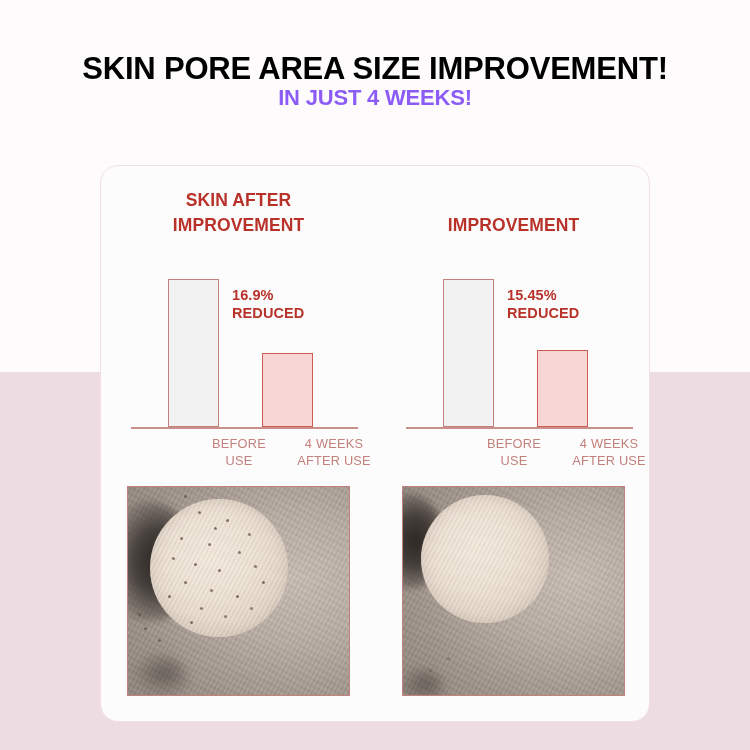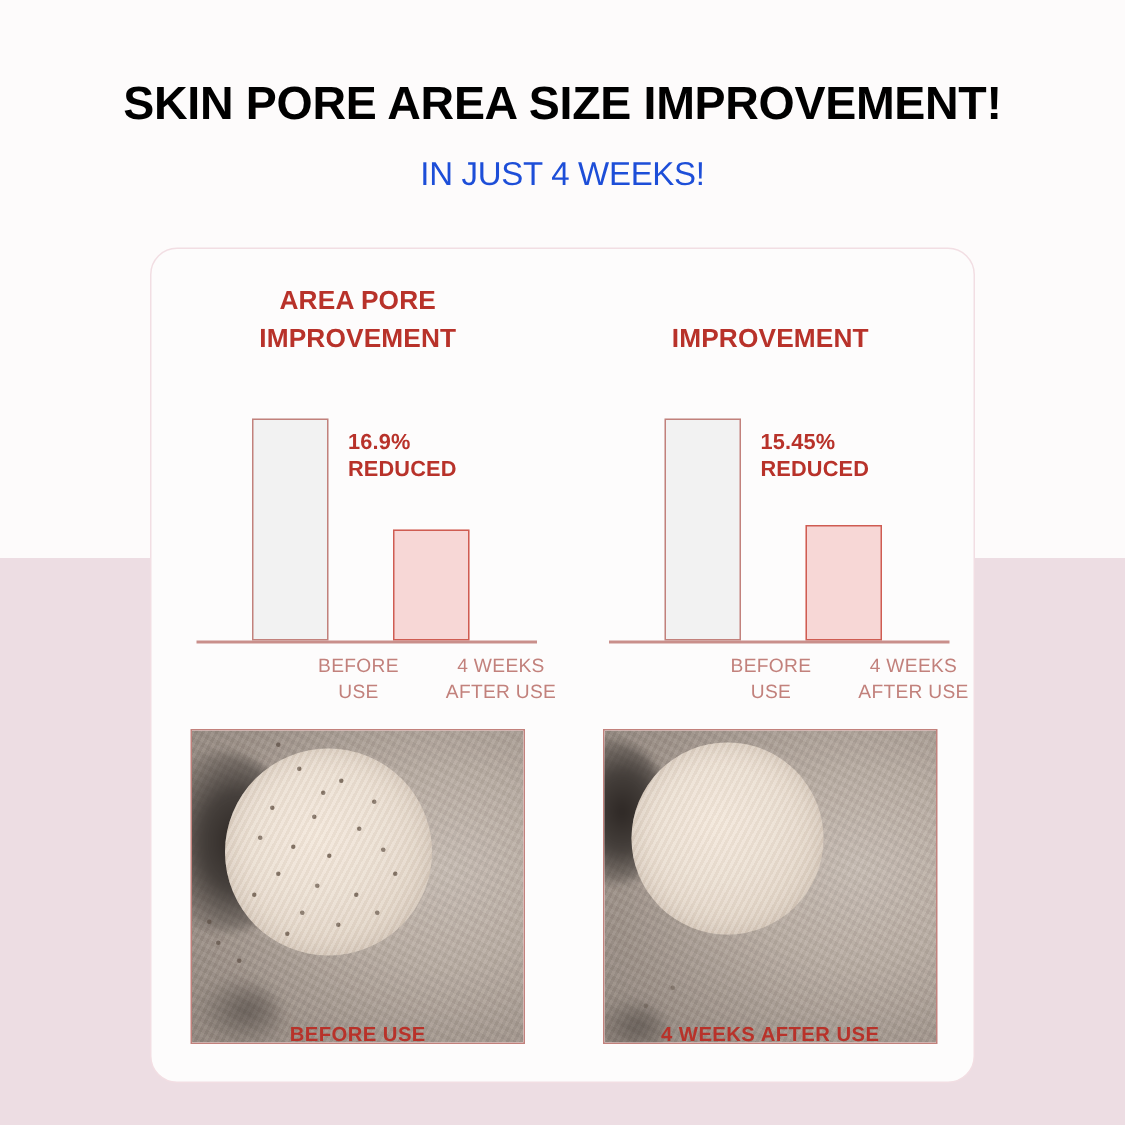--- a/index.html
+++ b/index.html
@@ -47,11 +47,10 @@
     white-space: nowrap;
   }
   #sub-title {
-    margin-top: 18px;
     font-size: 22px;
-    font-weight: 400;
+    font-weight: 700;
     letter-spacing: -0.2px;
-    color: #1d4ed8;
+    color: #8b5cf6;
     line-height: 1.1;
   }
 

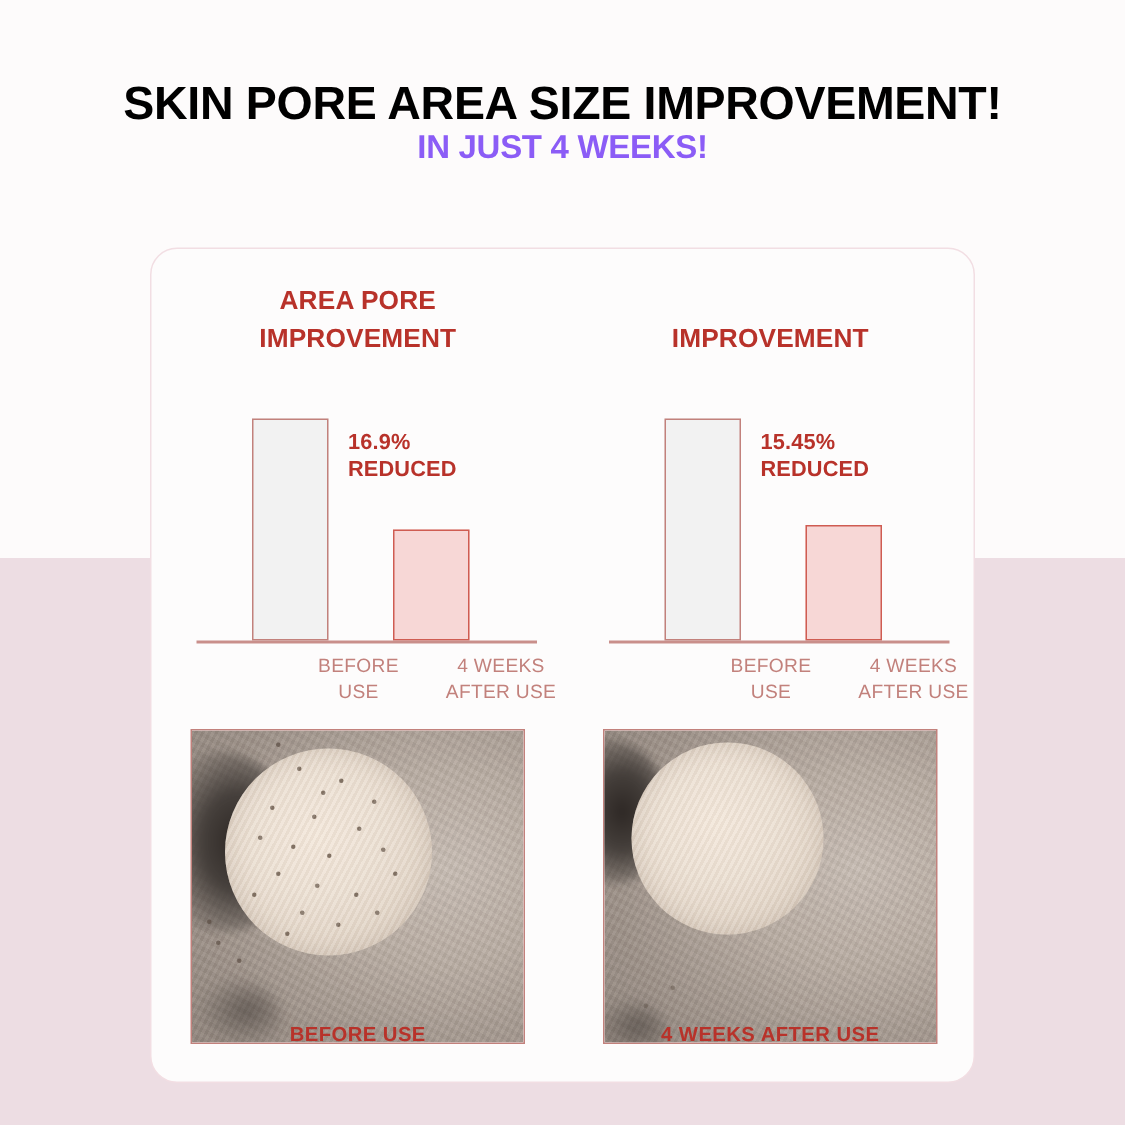--- a/index.html
+++ b/index.html
@@ -255,7 +255,7 @@
 
     <div class="panel">
       <div class="panel-title">
-        <span>AREA PORE</span><br>
+        <span>SKIN AFTER</span><br>
         <span>IMPROVEMENT</span>
       </div>
 

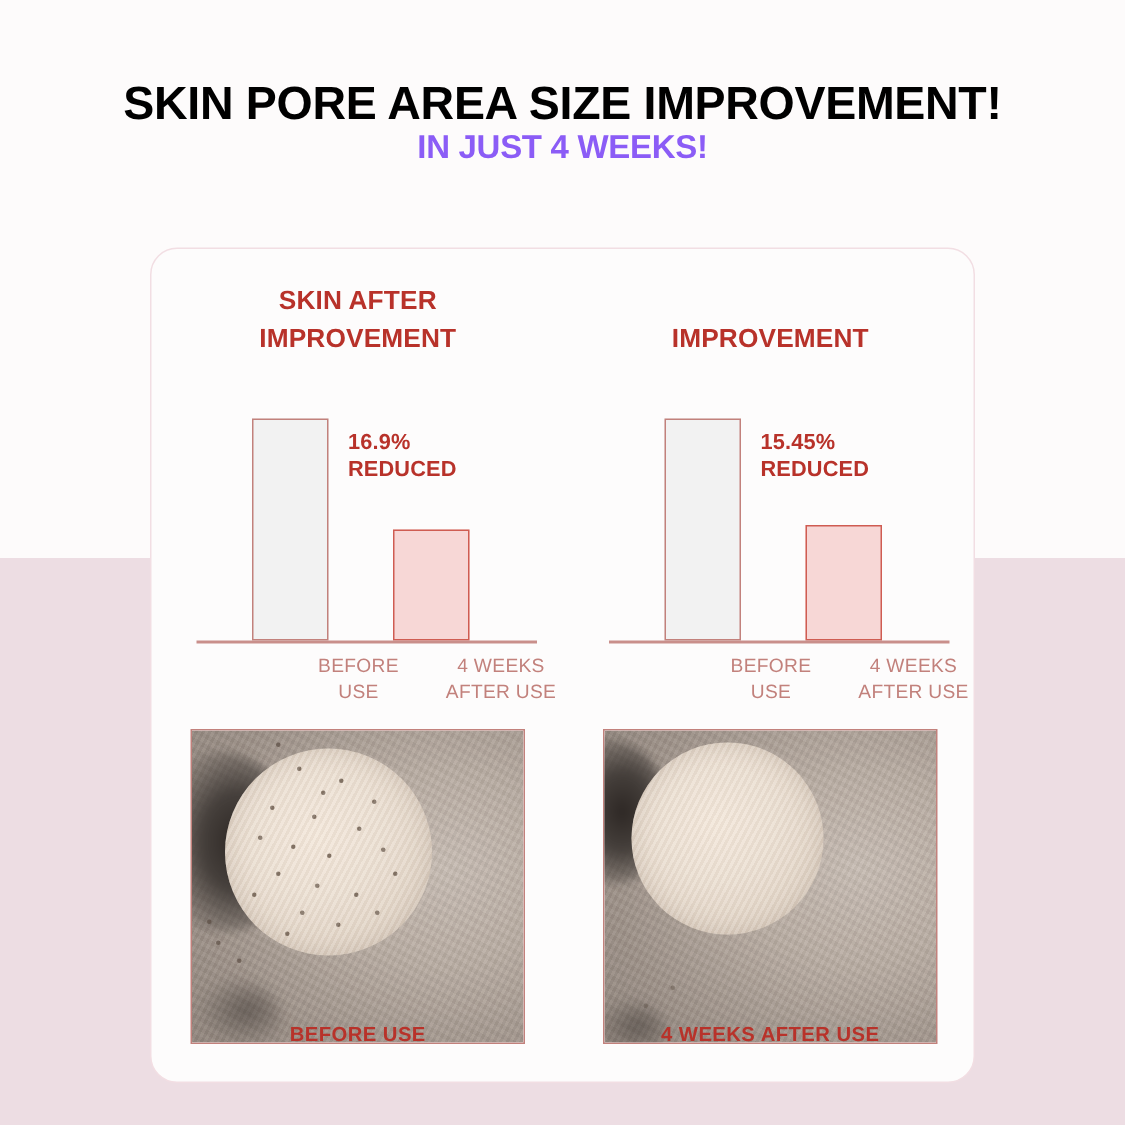--- a/index.html
+++ b/index.html
@@ -358,10 +358,6 @@
 
   </div>
 
-  <div id="caption-row">
-    <div class="caption">BEFORE USE</div>
-    <div class="caption">4 WEEKS AFTER USE</div>
-  </div>
 
 </div>
 

